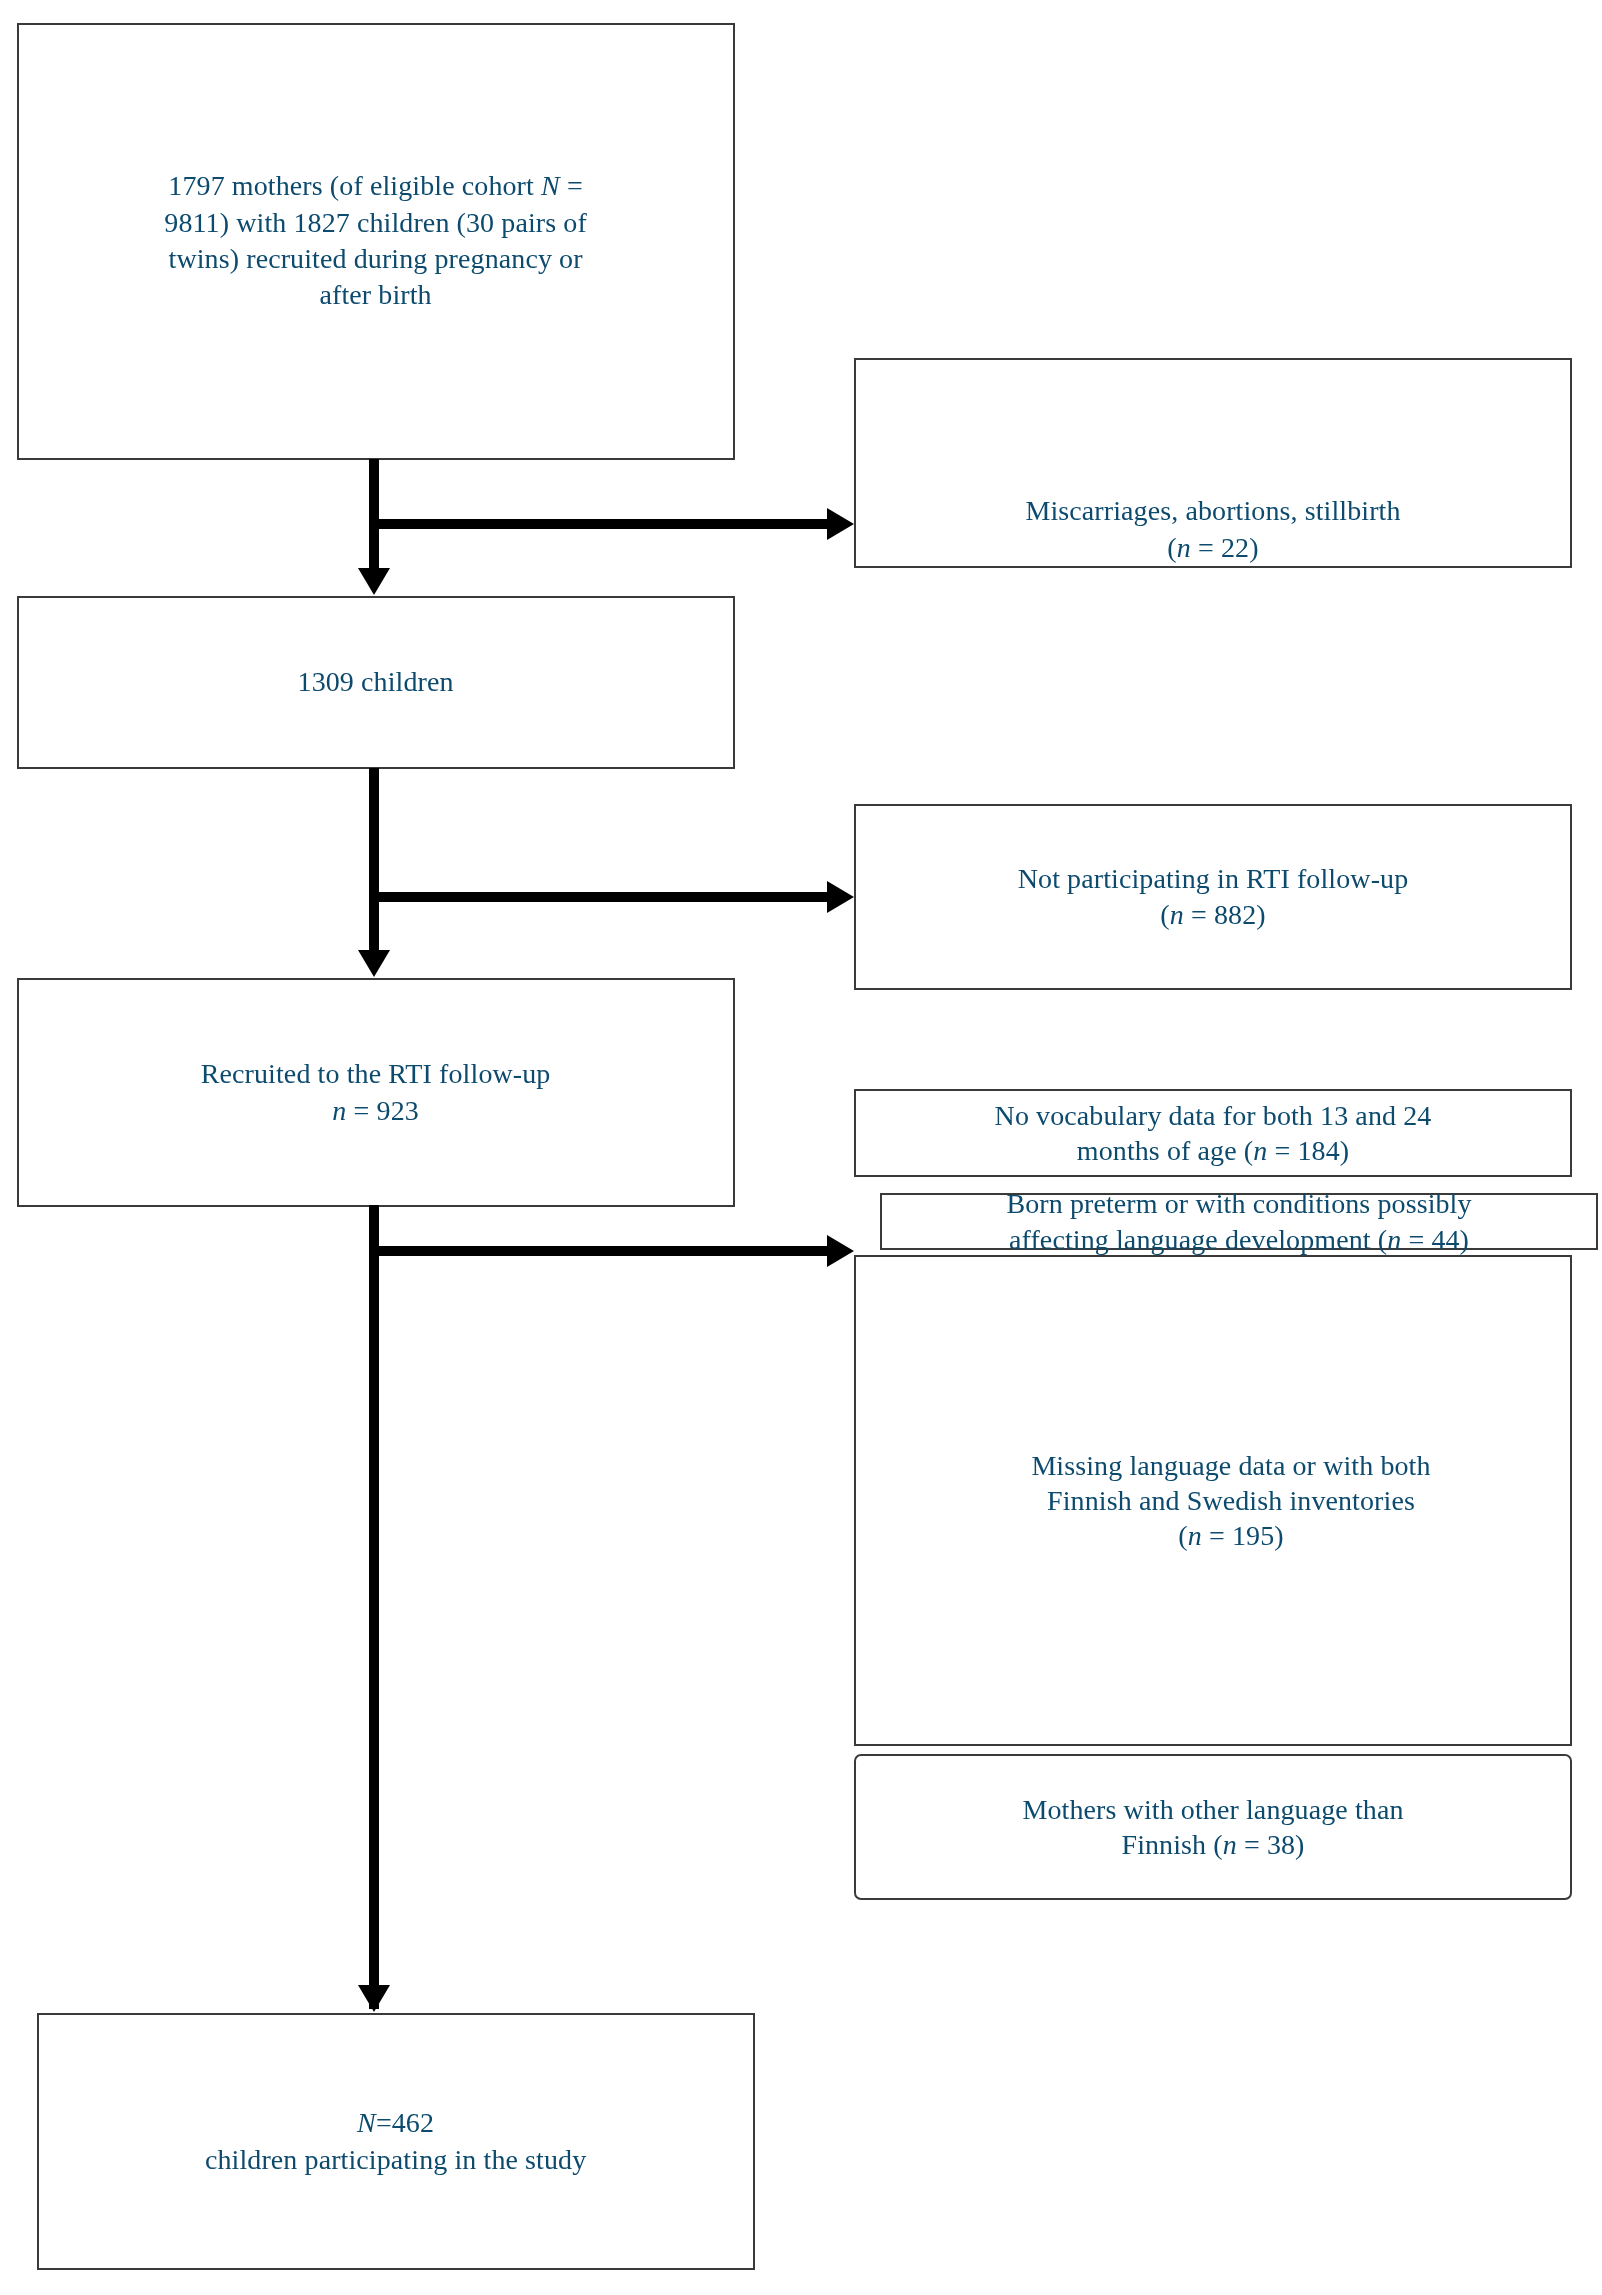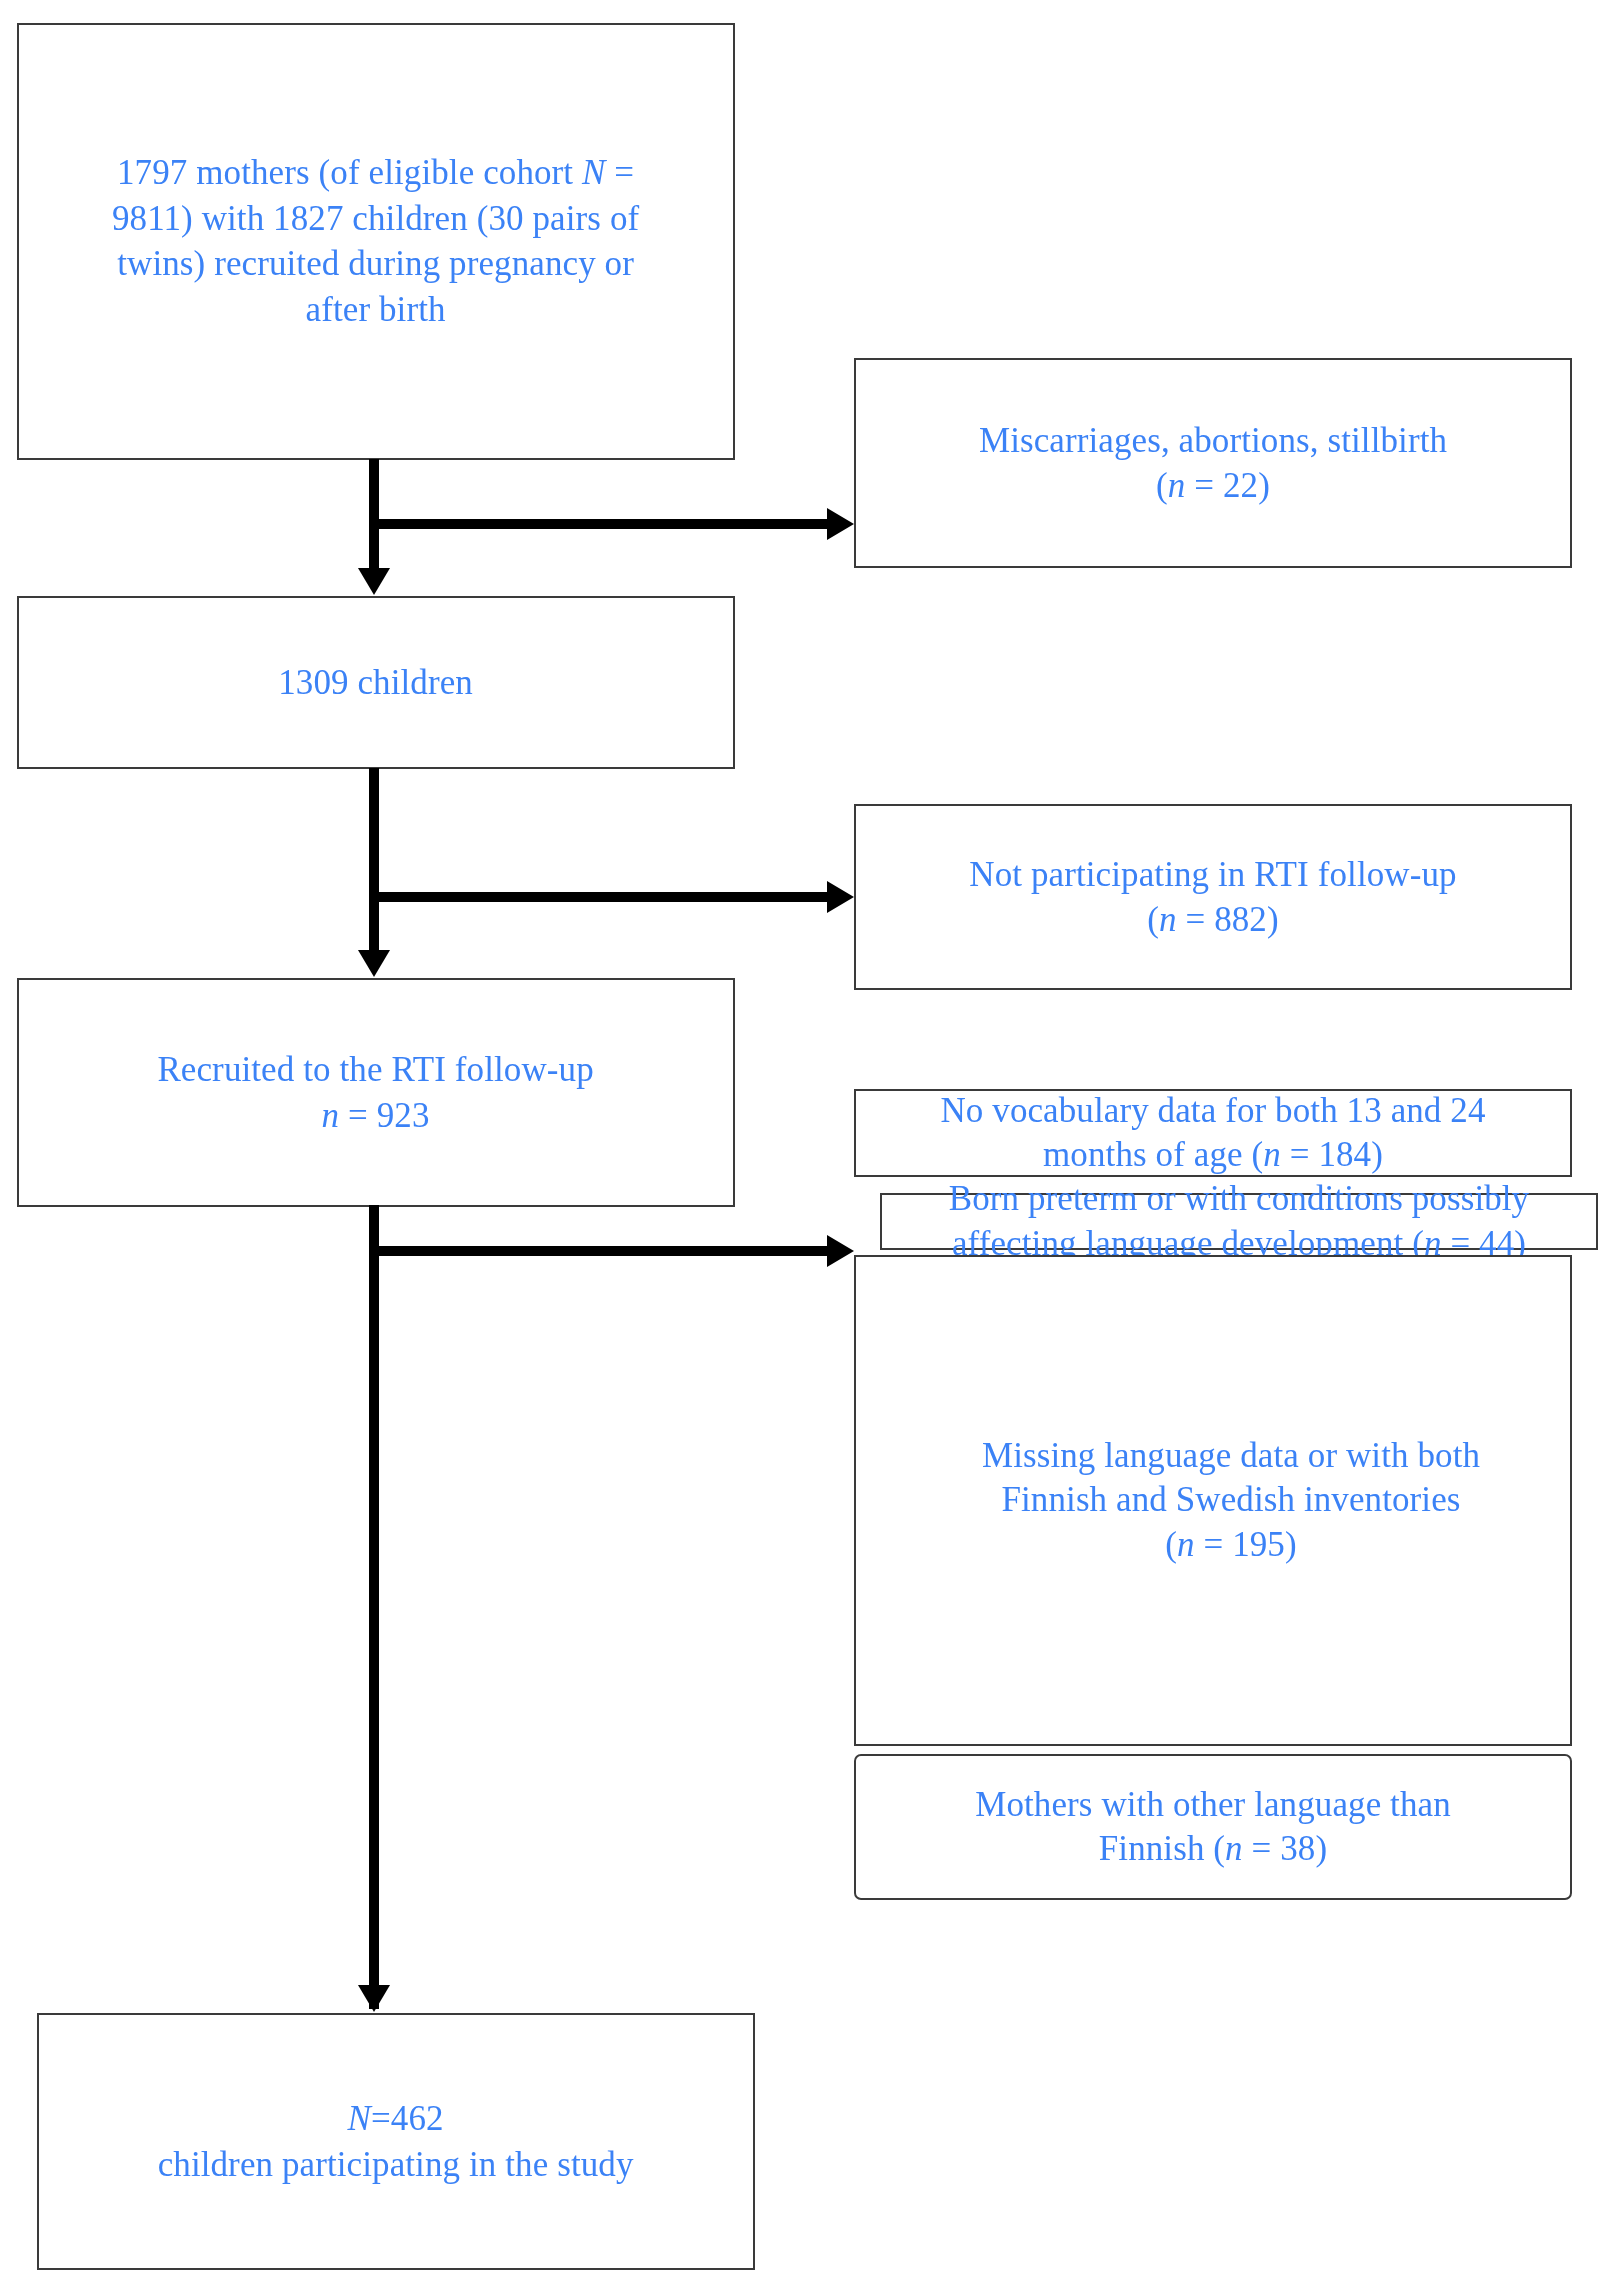--- a/index.html
+++ b/index.html
@@ -28,8 +28,8 @@
   .node .txt {
     display: block;
     width: 92%;
-    color: #3b82f6;
-    font-size: 35px;
+    color: #0c4a6e;
+    font-size: 28px;
     line-height: 1.30;
     letter-spacing: 0.1px;
     white-space: pre-line;

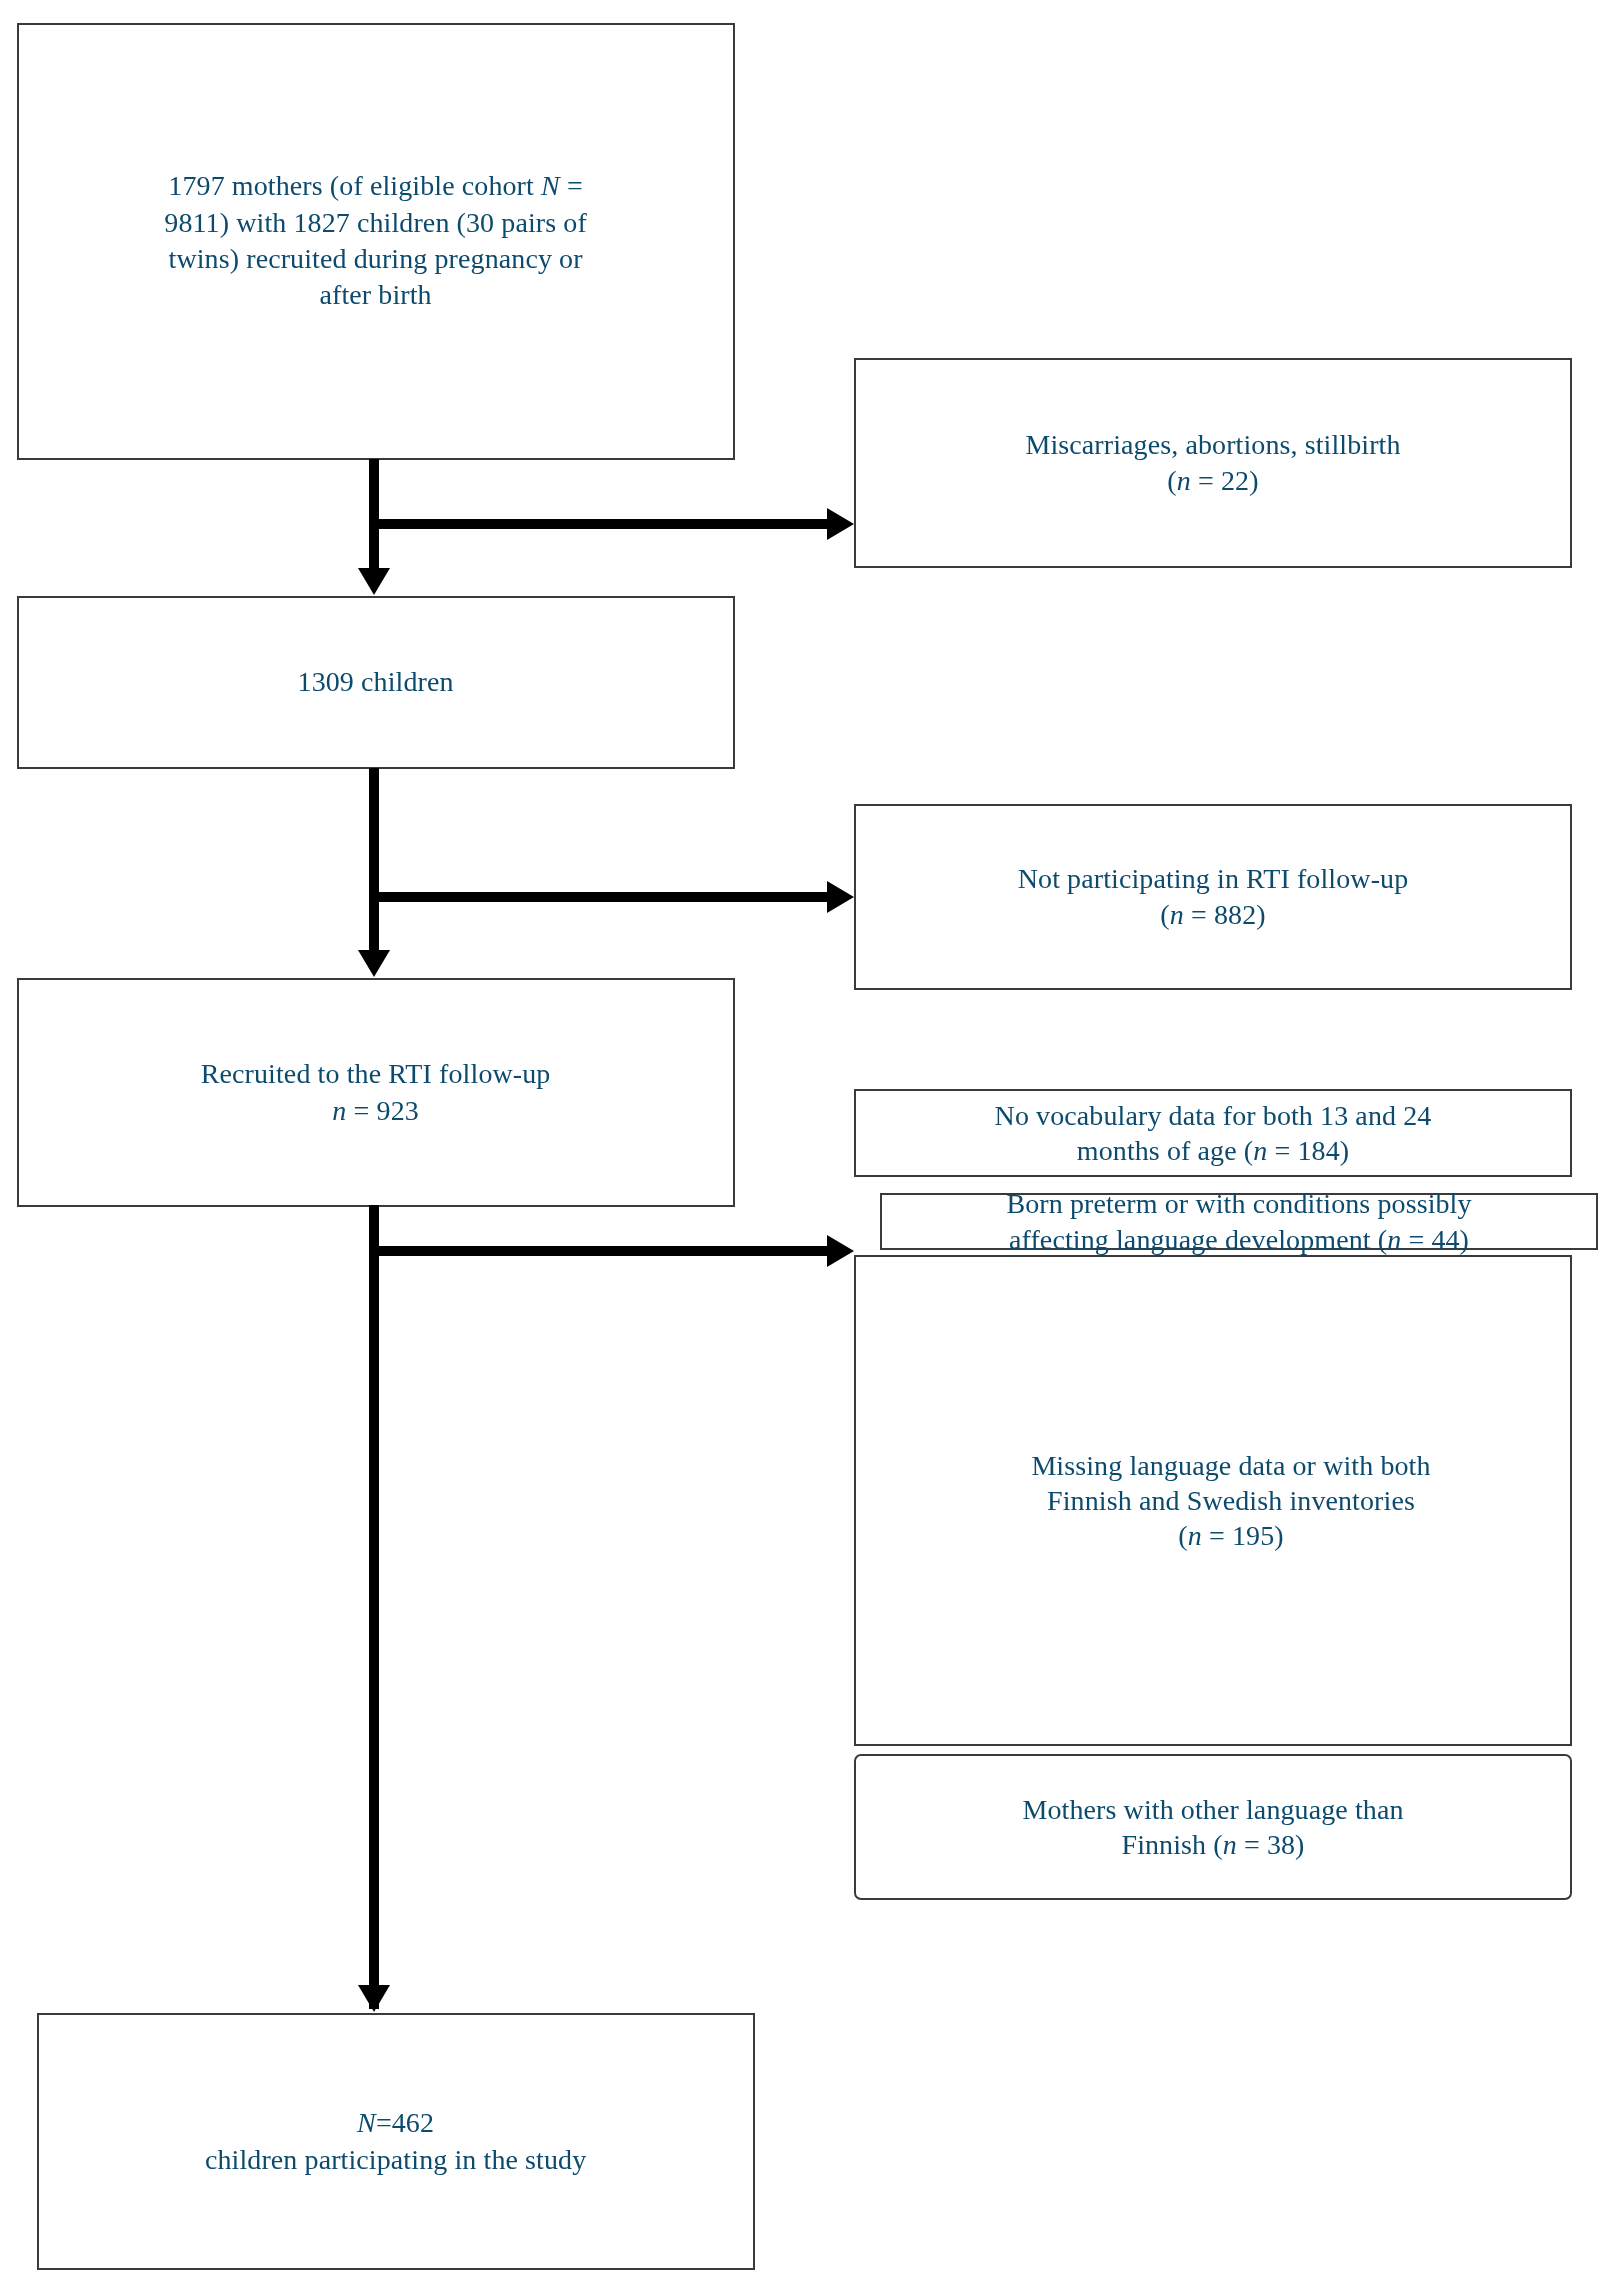--- a/index.html
+++ b/index.html
@@ -85,7 +85,7 @@
 children participating in the study</span>
   </div>
 
-  <div class="node" style="left:854px; top:358px; width:718px; height:210px;">
+  <div class="node" style="left:854px; top:358px; width:718px; height:210px;align-items:flex-end;">
     <span class="txt">Miscarriages, abortions, stillbirth
 (<i class="it">n</i> = 22)</span>
   </div>

